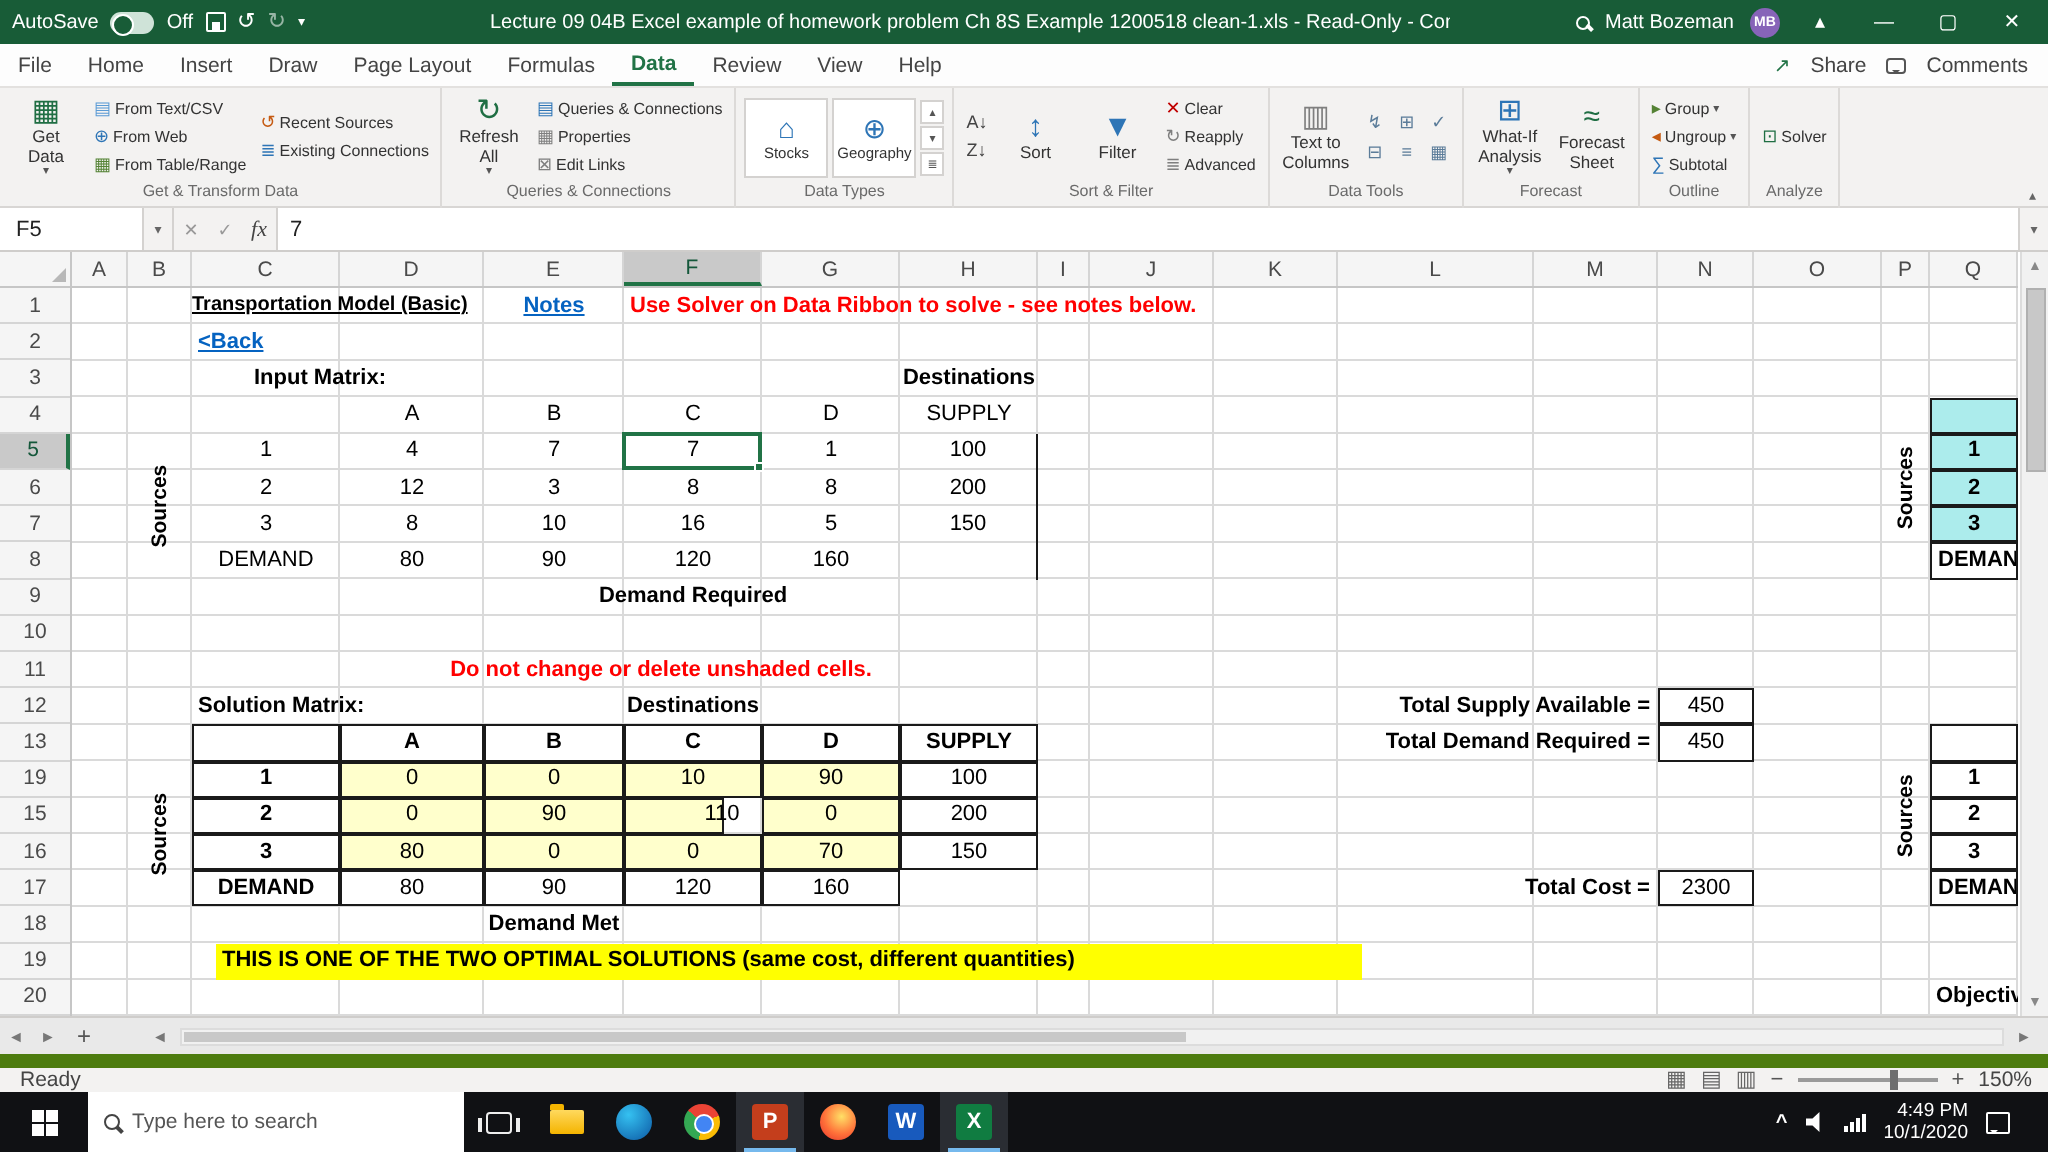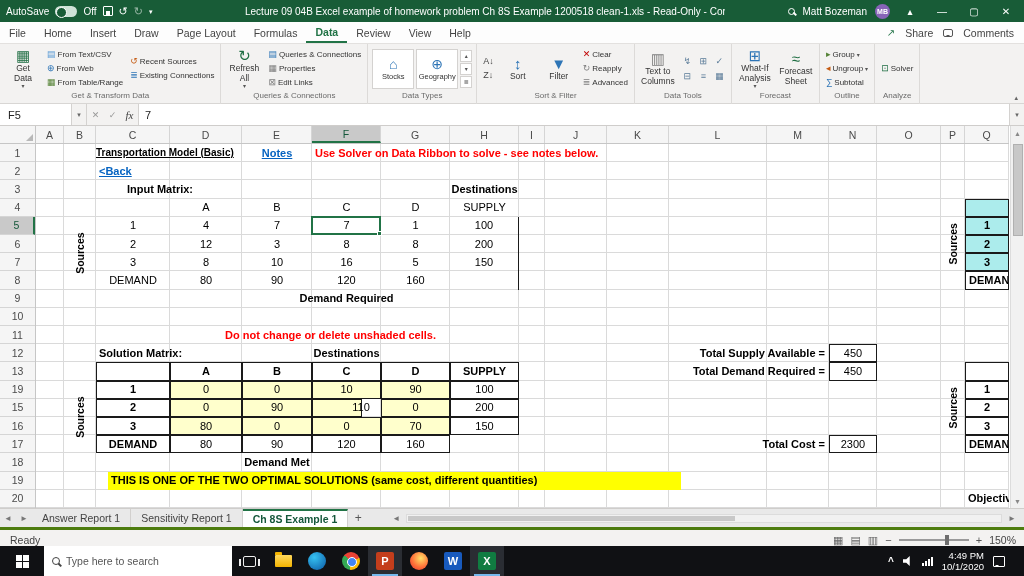--- a/index.html
+++ b/index.html
@@ -579,11 +579,6 @@
   <div id="tabbar">
     <div class="snav">◄</div>
     <div class="snav">►</div>
-    <div id="stabs" style="display:flex;">
-        <div class="stab">Answer Report 1</div>
-        <div class="stab">Sensitivity Report 1</div>
-        <div class="stab active">Ch 8S Example 1</div>
-      </div>
     <div class="addsheet">+</div>
     <div id="hscroll">
       <span class="snav">◄</span>

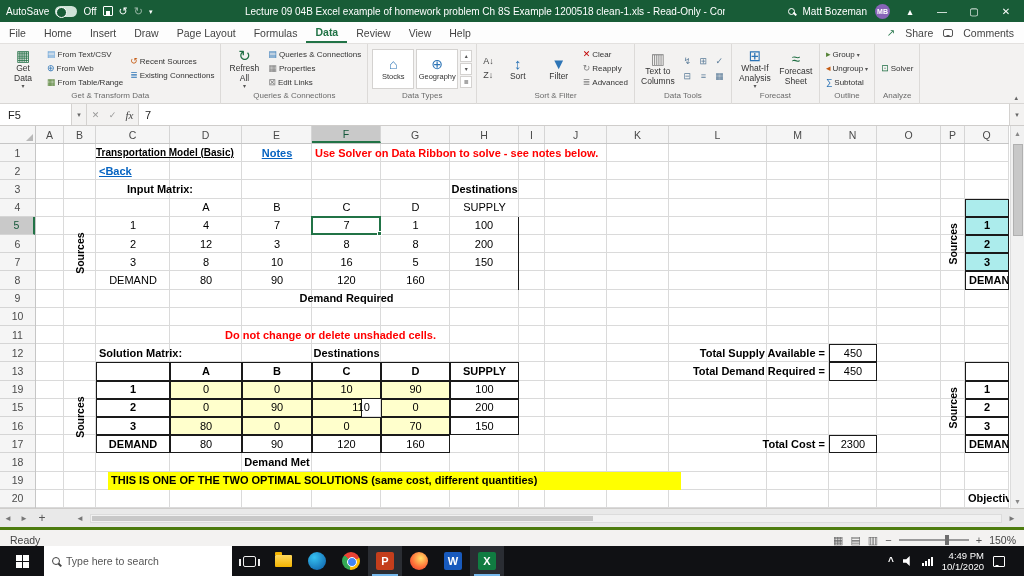--- a/index.html
+++ b/index.html
@@ -112,7 +112,7 @@
   #hthumb{position:absolute;left:1px;top:1px;width:55%;height:5px;background:#c8c8c8;}
 
   
-  #statusbar{position:absolute;left:0;top:527px;right:0;height:19px;background:#f3f2f1;border-top:3px solid #4d7c0f;display:flex;align-items:flex-end;font-size:10.5px;color:#444;z-index:25;}
+  #statusbar{position:absolute;left:0;top:527px;right:0;height:19px;background:#f3f2f1;border-top:7px solid #4d7c0f;display:flex;align-items:flex-end;font-size:10.5px;color:#444;z-index:25;}
   #statusbar .mode{padding-left:10px;}
   .sb-right{margin-left:auto;display:flex;align-items:center;gap:7px;padding-right:8px;}
   .viewico{font-size:11px;color:#666;line-height:1;}

